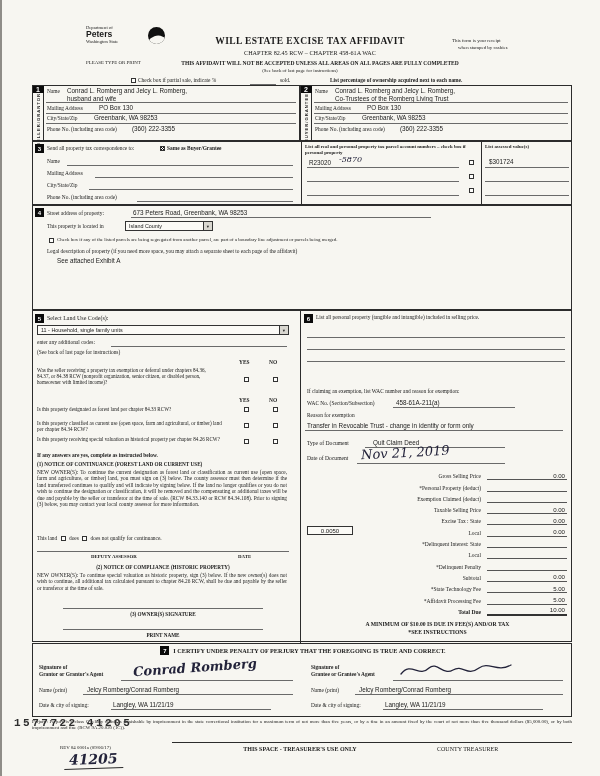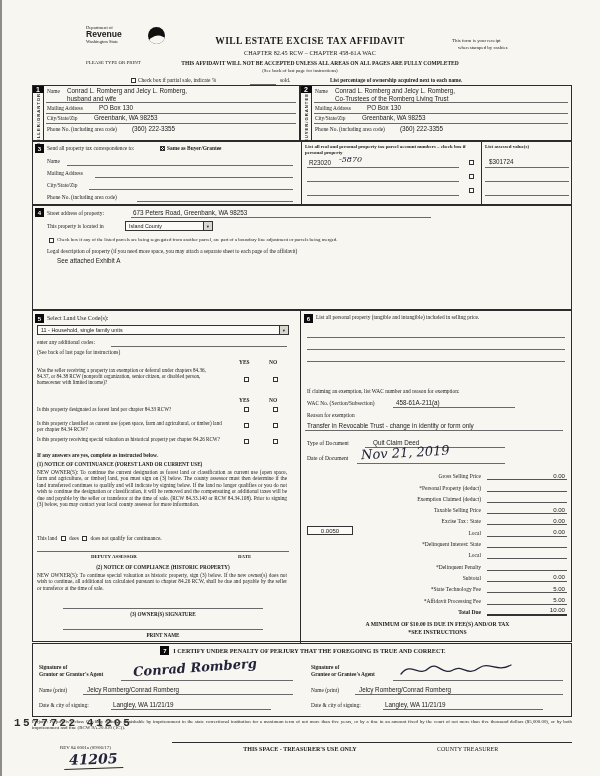--- a/index.html
+++ b/index.html
@@ -39,7 +39,7 @@
 
   <div class="abs" style="left:86px;top:25px">
     <div style="font-size:4.6px">Department of</div>
-    <div style="font-size:8.6px;font-weight:bold;font-family:'Liberation Sans',sans-serif;line-height:9px">Revenue</div>
+    <div style="font-size:8.6px;font-weight:bold;font-family:'Liberation Sans',sans-serif;line-height:9px">Peters</div>
     <div style="font-size:4.6px">Washington State</div>
   </div>
   <div class="abs logo-circle" style="left:148px;top:27px"></div>

